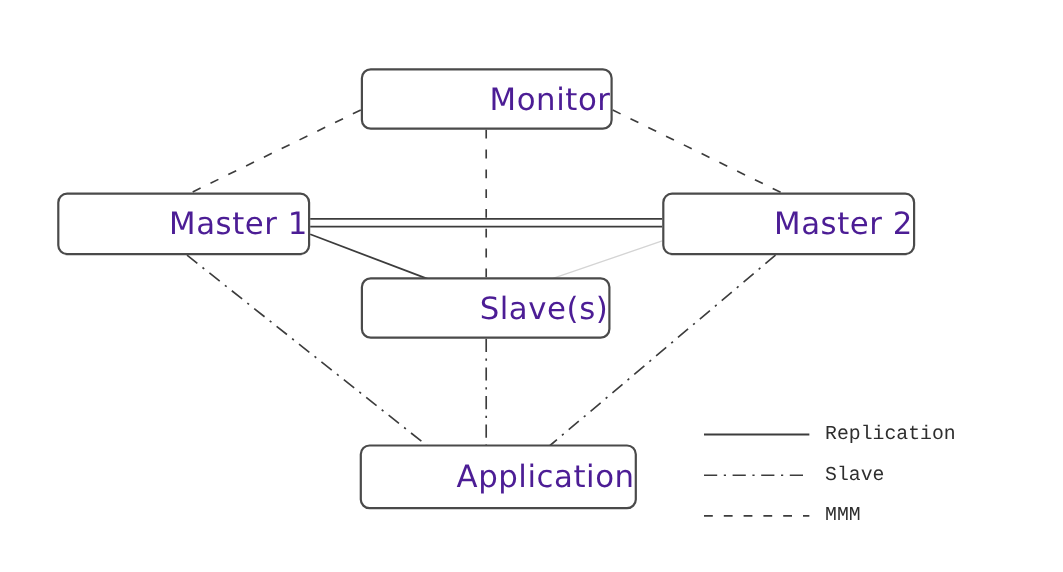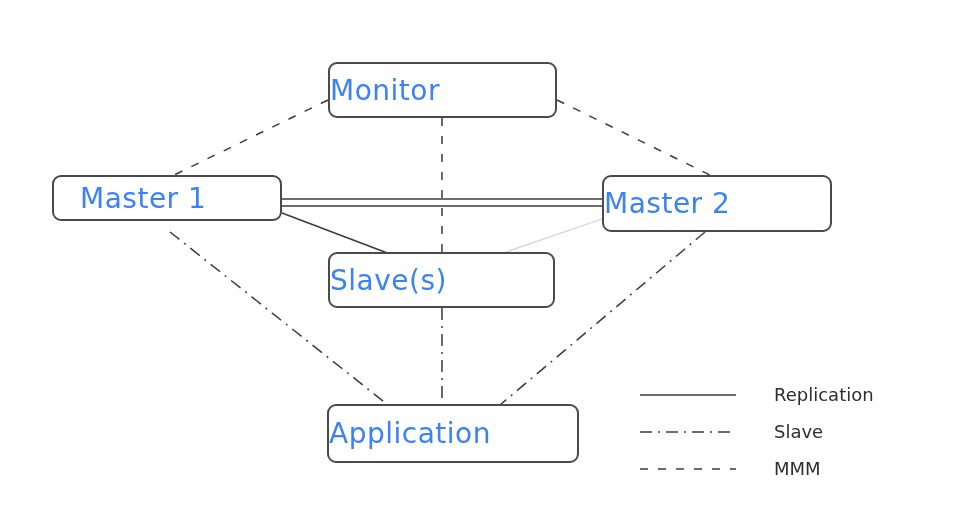--- a/index.html
+++ b/index.html
@@ -51,9 +51,9 @@
     border-radius: 9px;
     display: flex;
     align-items: center;
-    justify-content: flex-start;
+    justify-content: flex-end;
     font-size: 28px;
-    color: #3b82f6;
+    color: #4c1d95;
     letter-spacing: 0.5px;
   }
   .node-monitor     { left: 328px; top:  62px; width: 229px; height: 56px; }

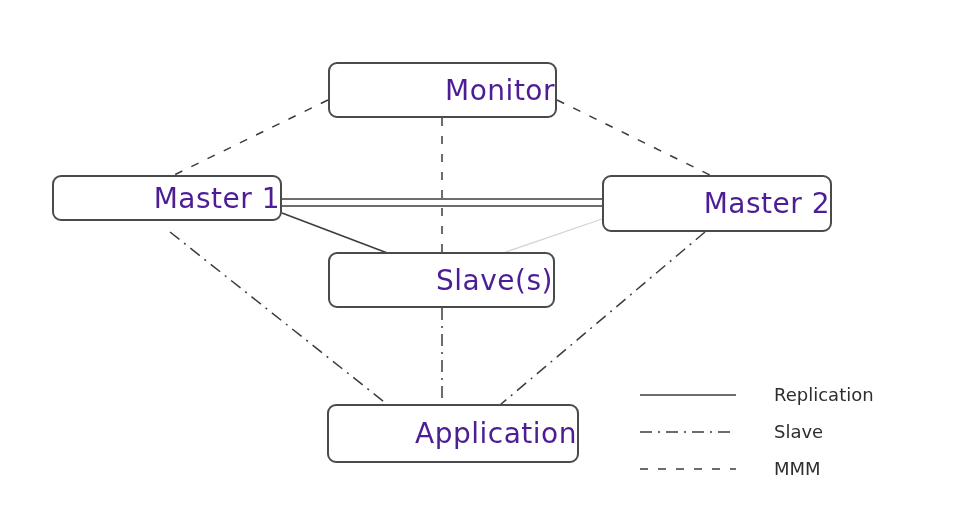--- a/index.html
+++ b/index.html
@@ -57,7 +57,7 @@
     letter-spacing: 0.5px;
   }
   .node-monitor     { left: 328px; top:  62px; width: 229px; height: 56px; }
-  .node-master1     { left:  52px; top: 175px; width: 230px; height: 46px; padding-left: 26px; }
+  .node-master1     { left:  52px; top: 175px; width: 230px; height: 57px; padding-left: 26px; }
   .node-master2     { left: 602px; top: 175px; width: 230px; height: 57px; }
   .node-slaves      { left: 328px; top: 252px; width: 227px; height: 56px; }
   .node-application { left: 327px; top: 404px; width: 252px; height: 59px; }

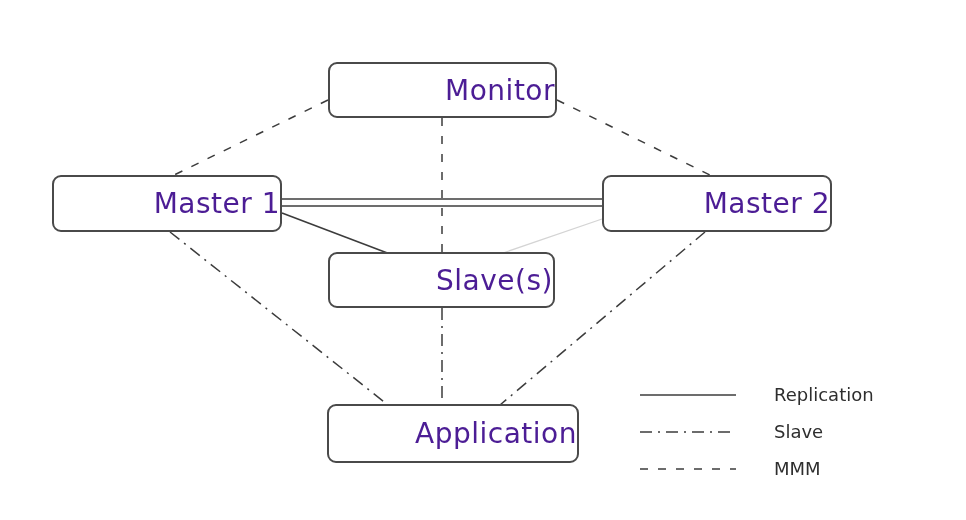--- a/index.html
+++ b/index.html
@@ -78,9 +78,10 @@
     flex: 0 0 auto;
   }
   .legend-label {
-    margin-left: 38px;
+    margin-left: 14px;
     font-size: 18px;
     color: #2e2e2e;
+    font-family: Liberation Mono, monospace;
   }
 </style>
 </head>

